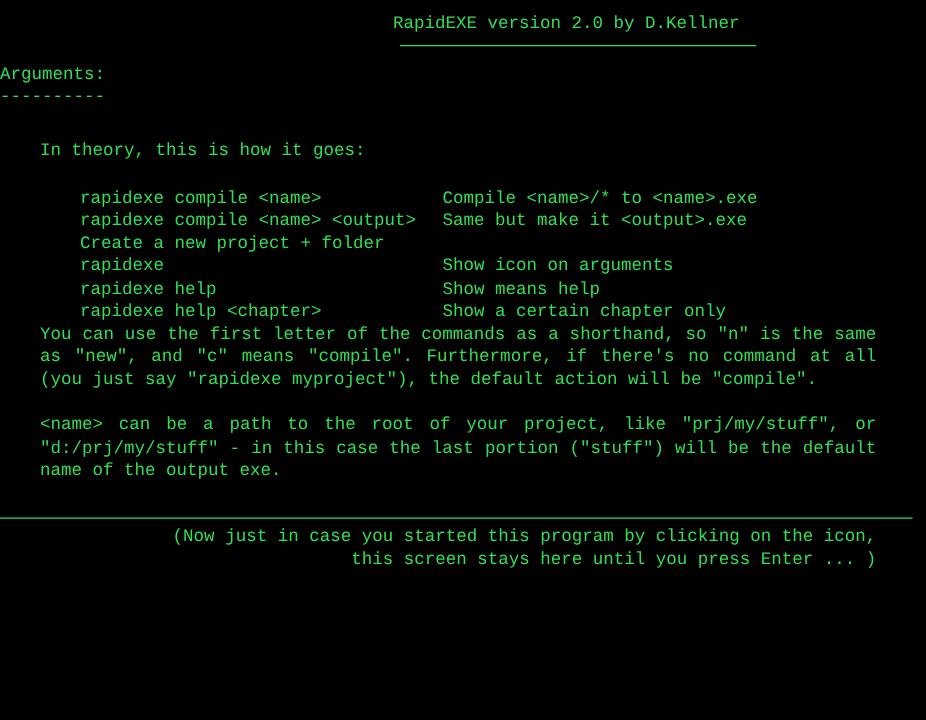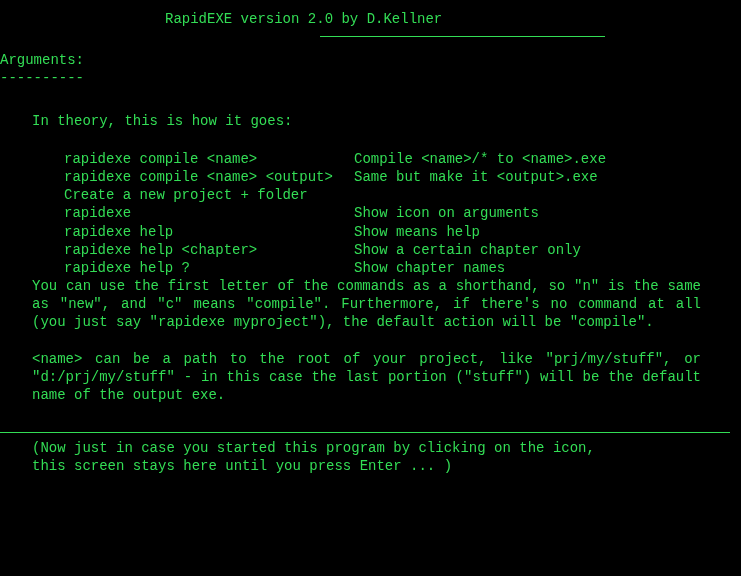--- a/index.html
+++ b/index.html
@@ -19,6 +19,7 @@
       padding: 0;
     }
     .header-title {
+      text-align: center;
       padding-top: 10px;
       padding-left: 165px;
     }

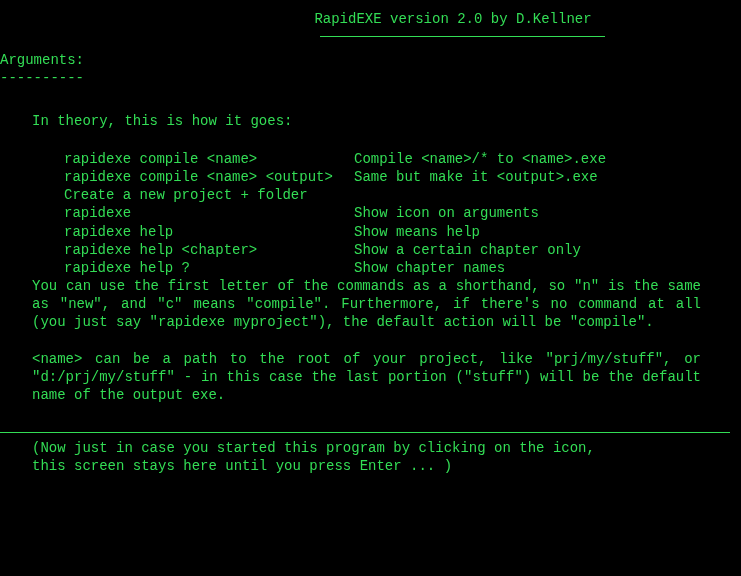--- a/index.html
+++ b/index.html
@@ -118,10 +118,6 @@
       <span class="cmd-left">rapidexe help &lt;chapter&gt;</span>
       <span class="cmd-right">Show a certain chapter only</span>
     </div>
-    <div class="command-row">
-      <span class="cmd-left">rapidexe help ?</span>
-      <span class="cmd-right">Show chapter names</span>
-    </div>
   </div>
 
   <div class="paragraph">You can use the first letter of the commands as a shorthand, so "n" is the same as "new", and "c" means "compile". Furthermore, if there's no command at all (you just say "rapidexe myproject"), the default action will be "compile".</div>

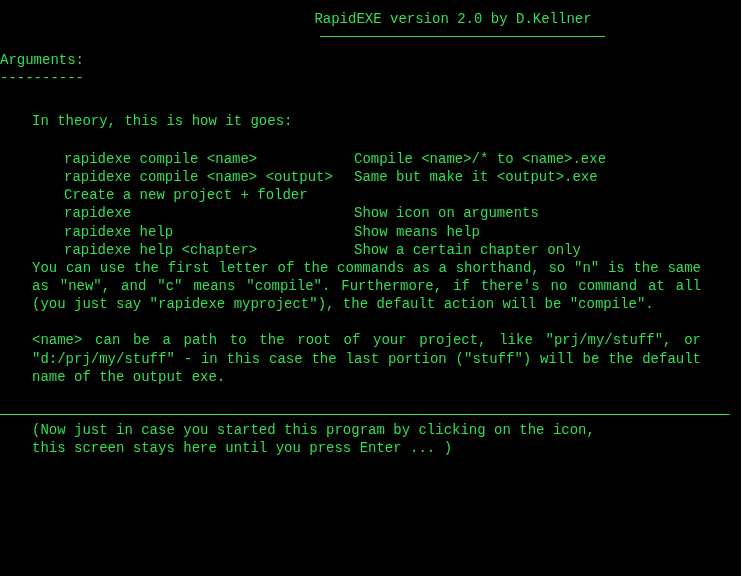--- a/index.html
+++ b/index.html
@@ -77,6 +77,7 @@
     .footer-text {
       padding-left: 32px;
       padding-right: 40px;
+      text-align: right;
     }
     .footer-line {
       white-space: pre-wrap;

